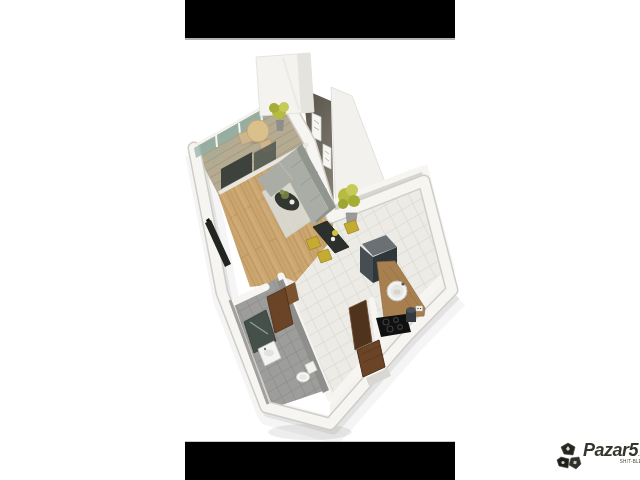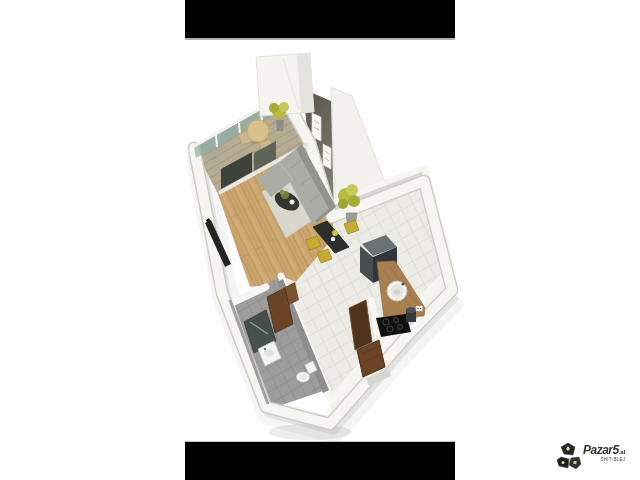--- a/index.html
+++ b/index.html
@@ -13,7 +13,7 @@
   .watermark{position:absolute;left:556px;top:441px;width:84px;height:34px;display:flex;align-items:flex-start;}
   .wm-gems{width:26px;height:32px;flex:0 0 auto;}
   .wm-textcol{margin-left:1px;line-height:1;}
-  .wm-brand{font-size:12px;font-weight:bold;font-style:italic;color:#35352b;letter-spacing:-0.5px;
+  .wm-brand{font-size:18px;font-weight:bold;font-style:italic;color:#35352b;letter-spacing:-0.5px;
             text-shadow:0 0 1px #ffffff,0 0 2px #ffffff;}
   .wm-suffix{font-size:6px;font-weight:bold;color:#35352b;vertical-align:baseline;}
   .wm-tagline{font-size:4.5px;color:#4a4a3e;text-align:right;margin-top:1px;letter-spacing:0.3px;

